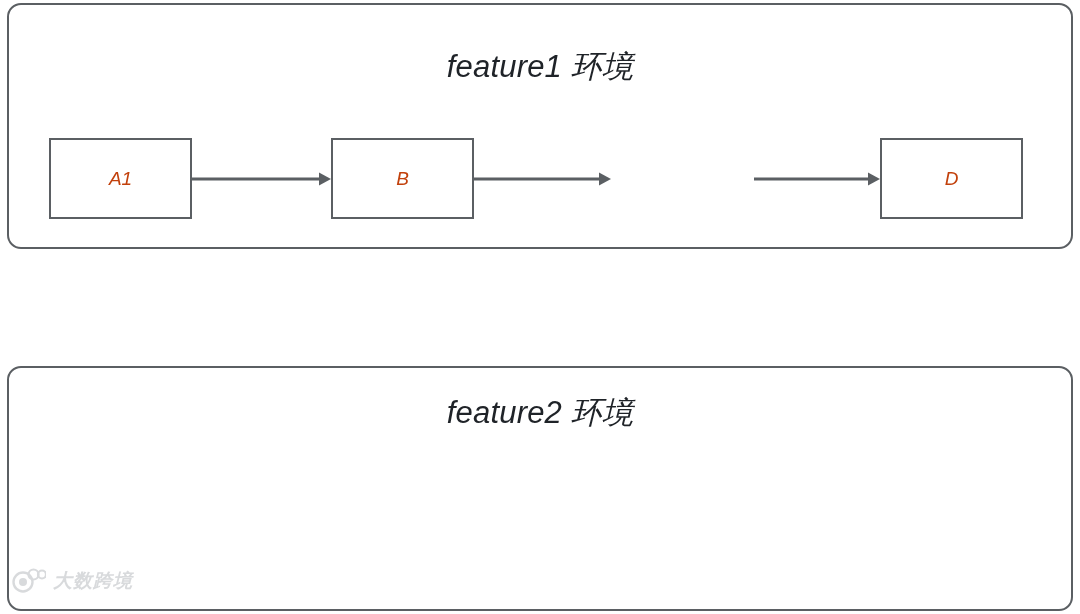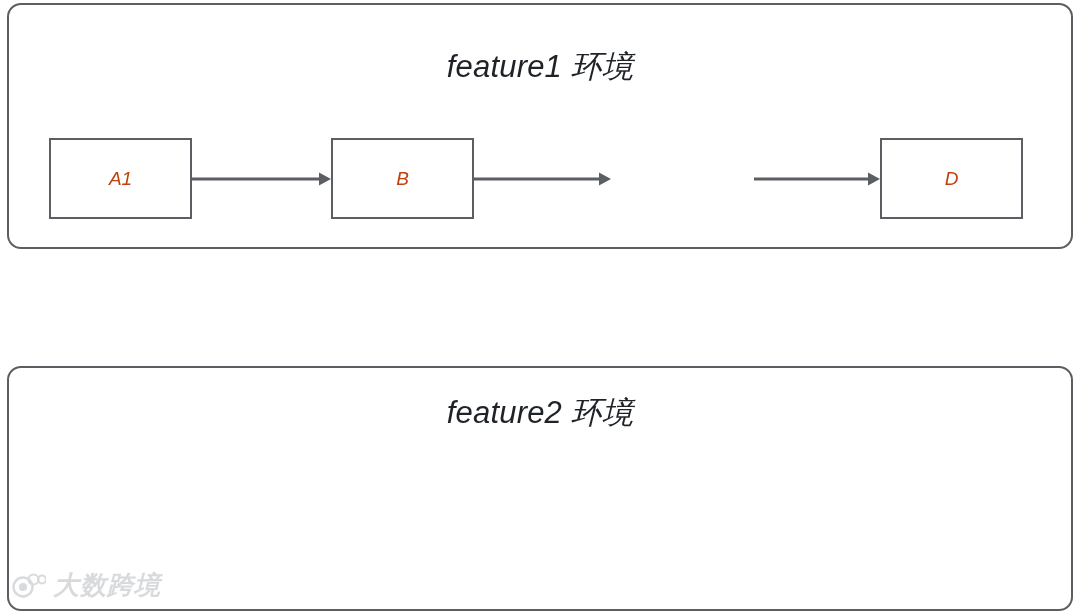--- a/index.html
+++ b/index.html
@@ -111,7 +111,7 @@
     flex: 0 0 auto;
   }
   #watermark .wm-text {
-    font-size: 26px;
+    font-size: 19px;
     color: #b9bcc0;
     letter-spacing: 1px;
     font-weight: 700;

